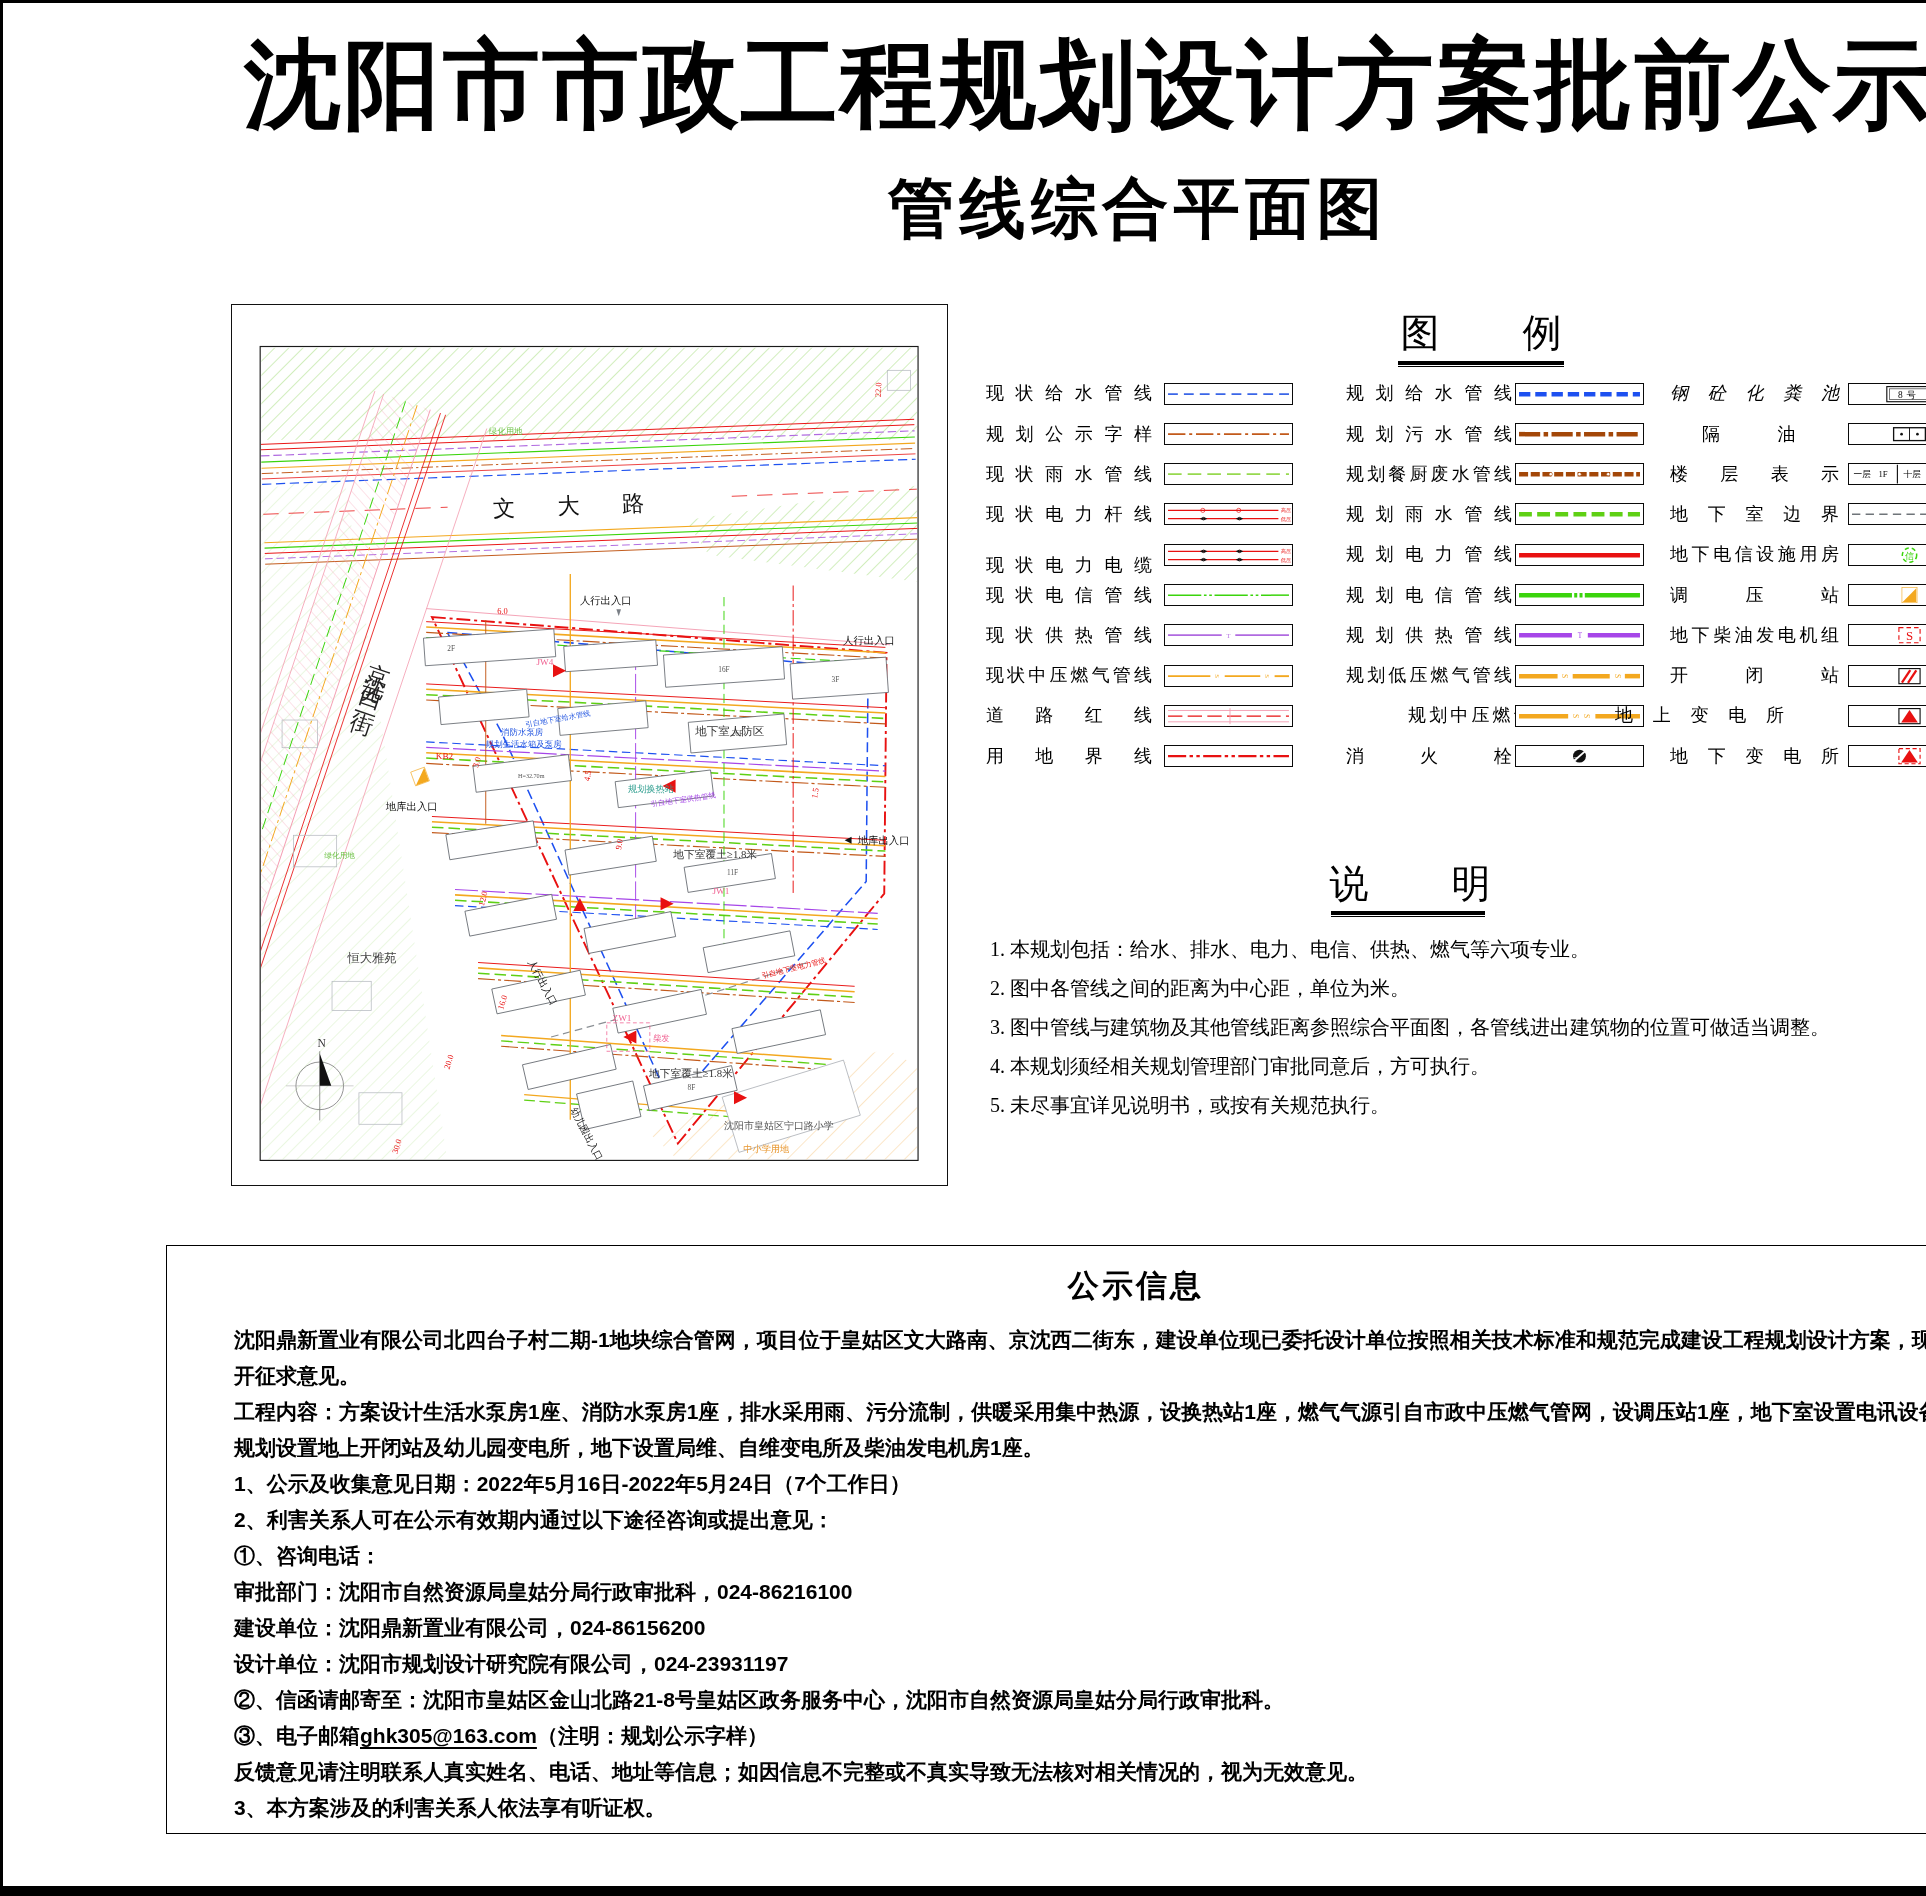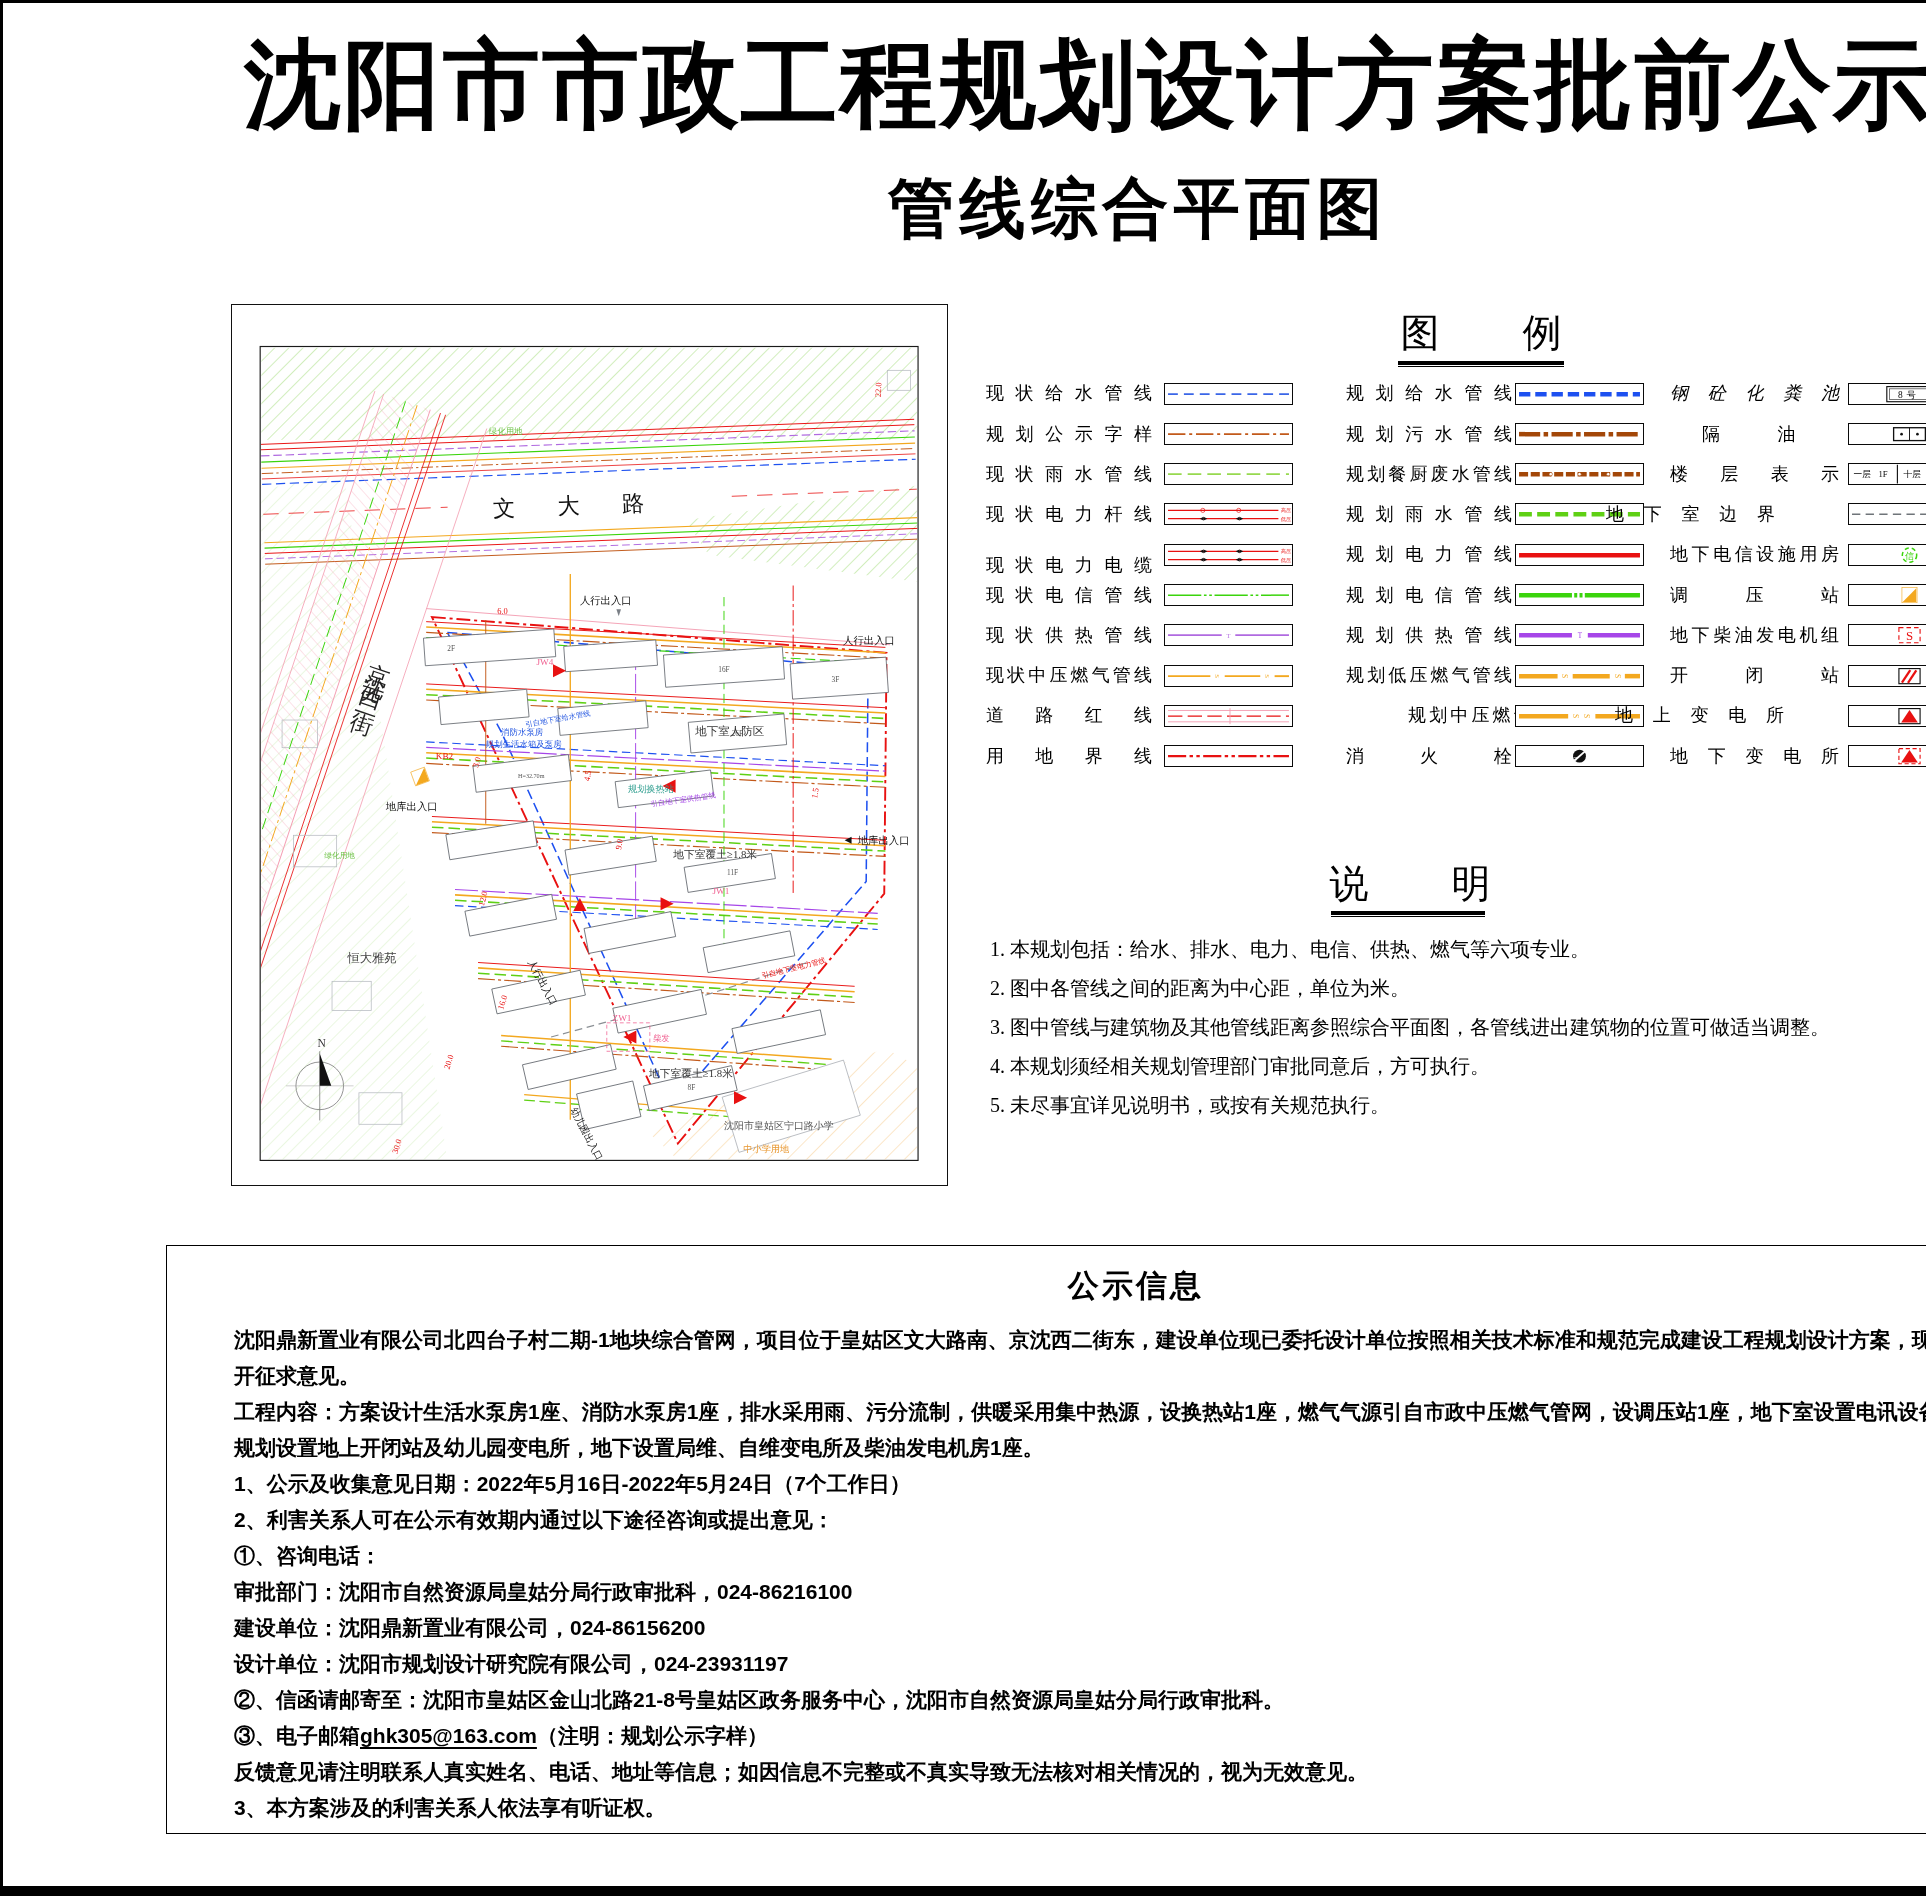--- a/index.html
+++ b/index.html
@@ -411,7 +411,7 @@
         <line x1="8" y1="25" x2="328" y2="25" stroke="#5fd014" stroke-width="12" stroke-dasharray="34 14"></line>
       </svg>
     </div>
-  <div class="legend-label" style="left:1606px; top:503px; width:169px;">地下室边界</div>
+  <div class="legend-label" style="left:1670px; top:503px; width:169px;">地下室边界</div>
   <div class="legend-swatch" style="left:1848px; top:503px; width:123px;">
     <svg viewBox="0 0 320 50">
         <line x1="8" y1="25" x2="312" y2="25" stroke="#6f7479" stroke-width="4" stroke-dasharray="22 14"></line>

